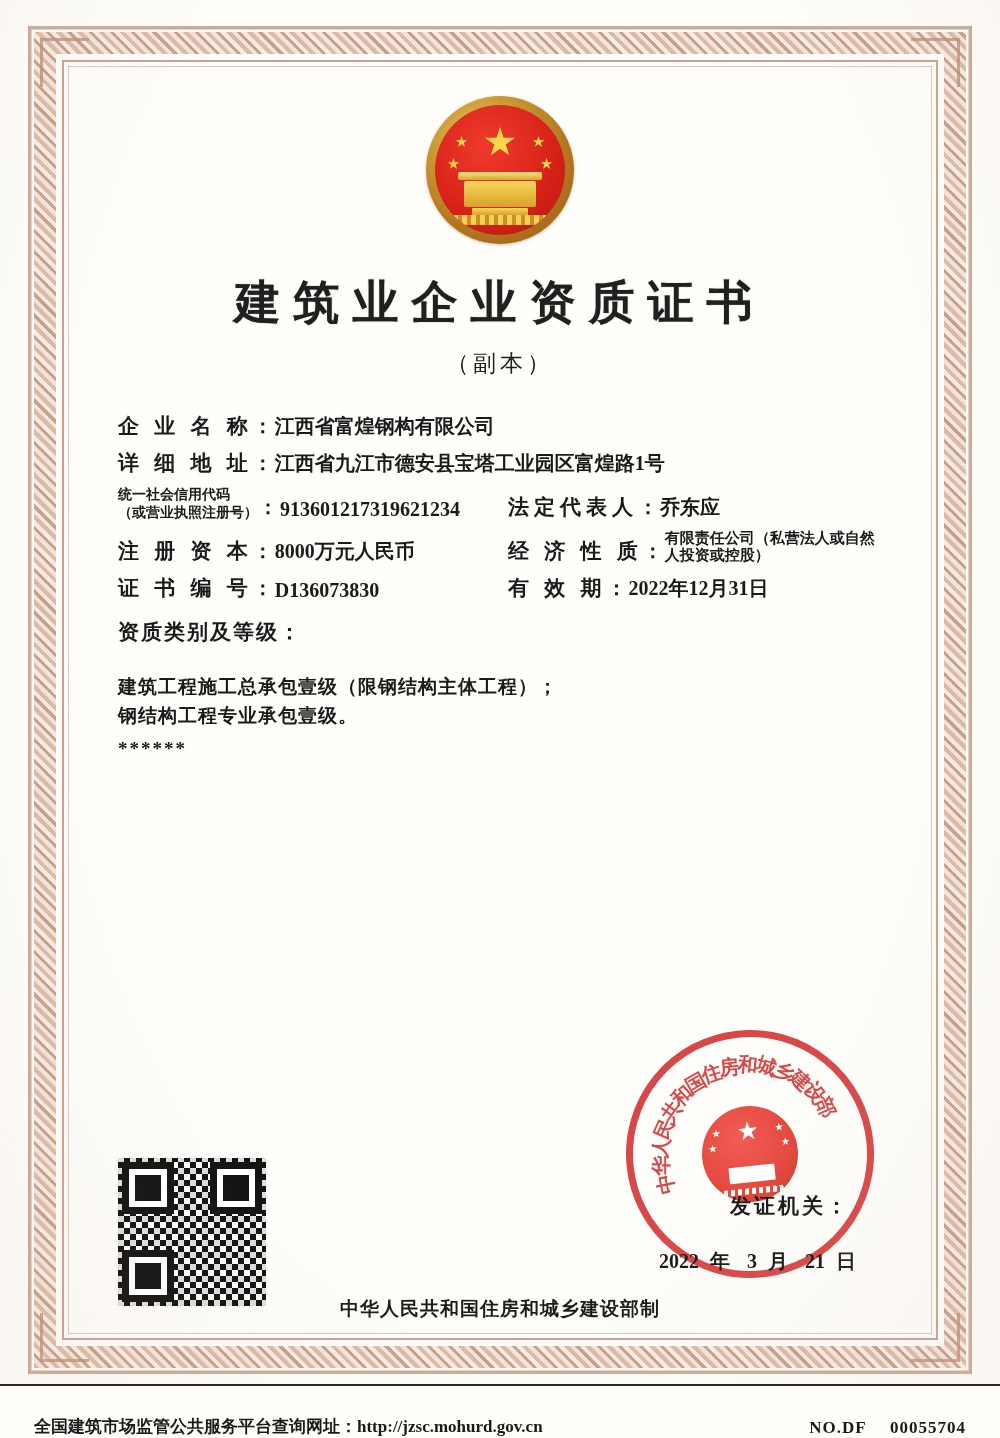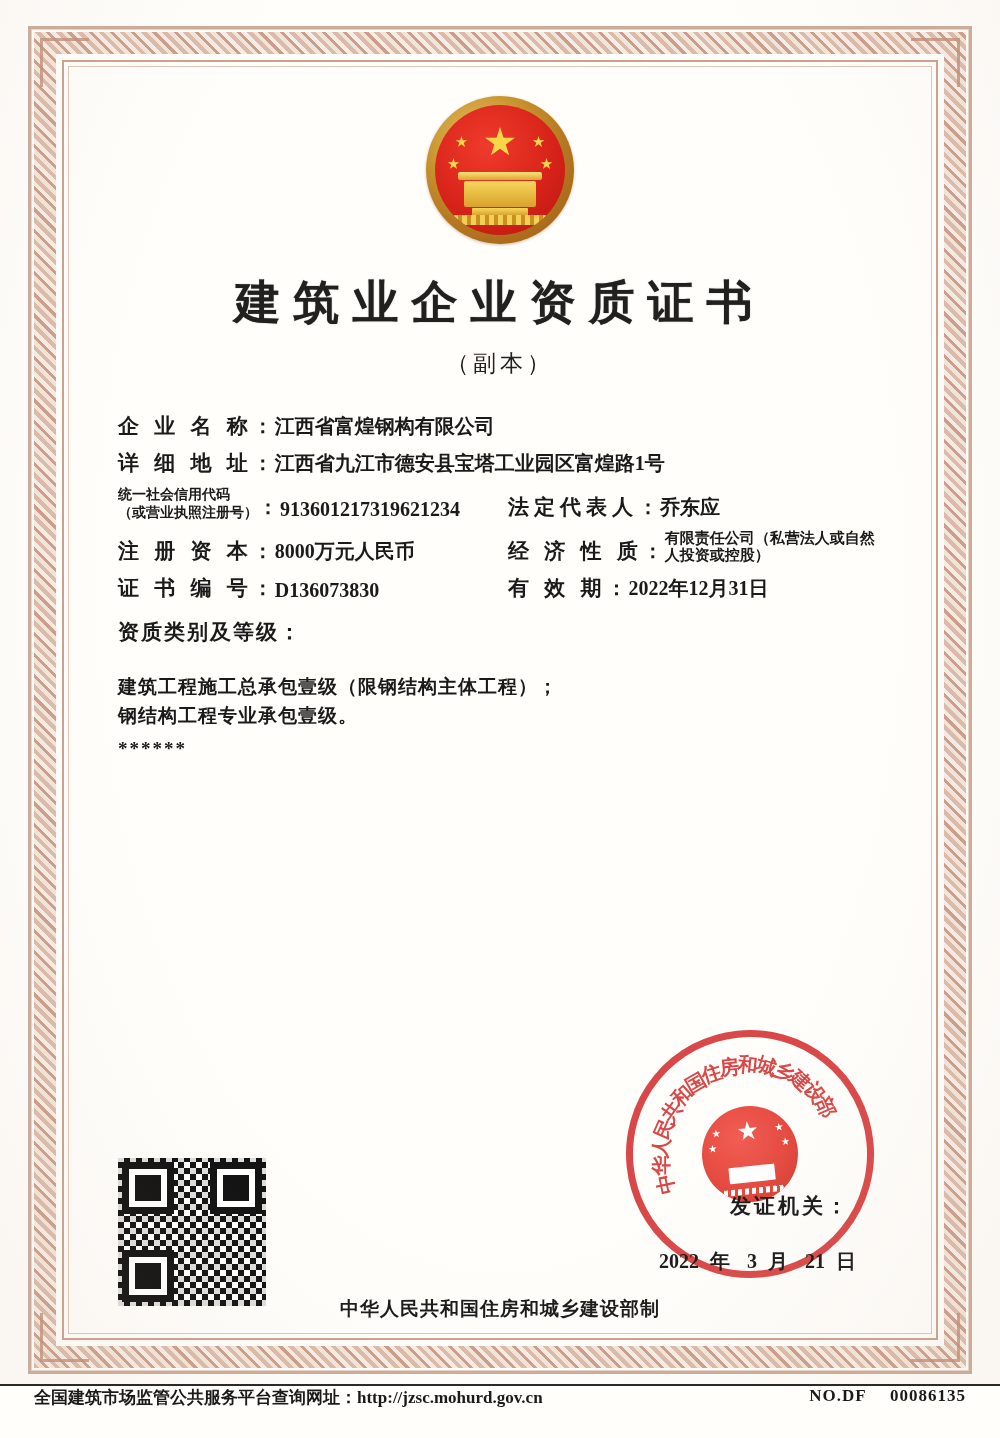--- a/index.html
+++ b/index.html
@@ -211,7 +211,7 @@
   .footer{
     position:absolute;left:0;right:0;bottom:0;height:52px;
     border-top:2px solid #2a2a2a;
-    display:flex;align-items:flex-start;justify-content:space-between;
+    display:flex;align-items:flex-end;justify-content:space-between;
     padding:0 34px;
     font-size:17px;font-weight:bold;
     background:#fffefb;

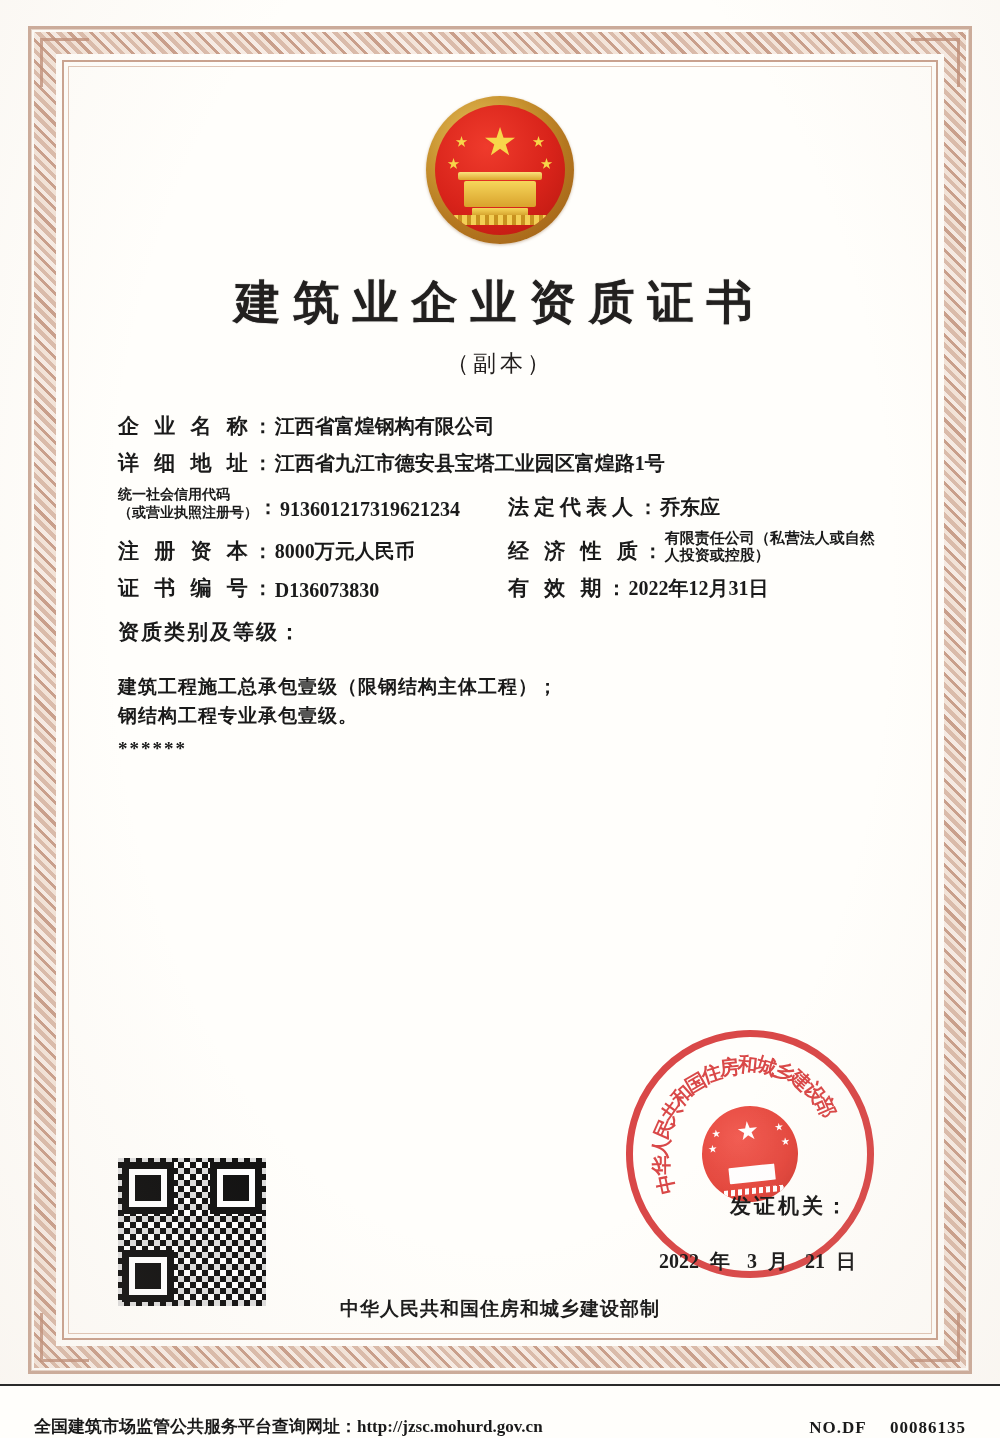--- a/index.html
+++ b/index.html
@@ -380,7 +380,7 @@
     <div class="left">全国建筑市场监管公共服务平台查询网址：http://jzsc.mohurd.gov.cn</div>
     <div class="right">
       <span class="no">NO.DF</span>
-      <span>00086135</span>
+      <span>00055704</span>
     </div>
   </div>
 

